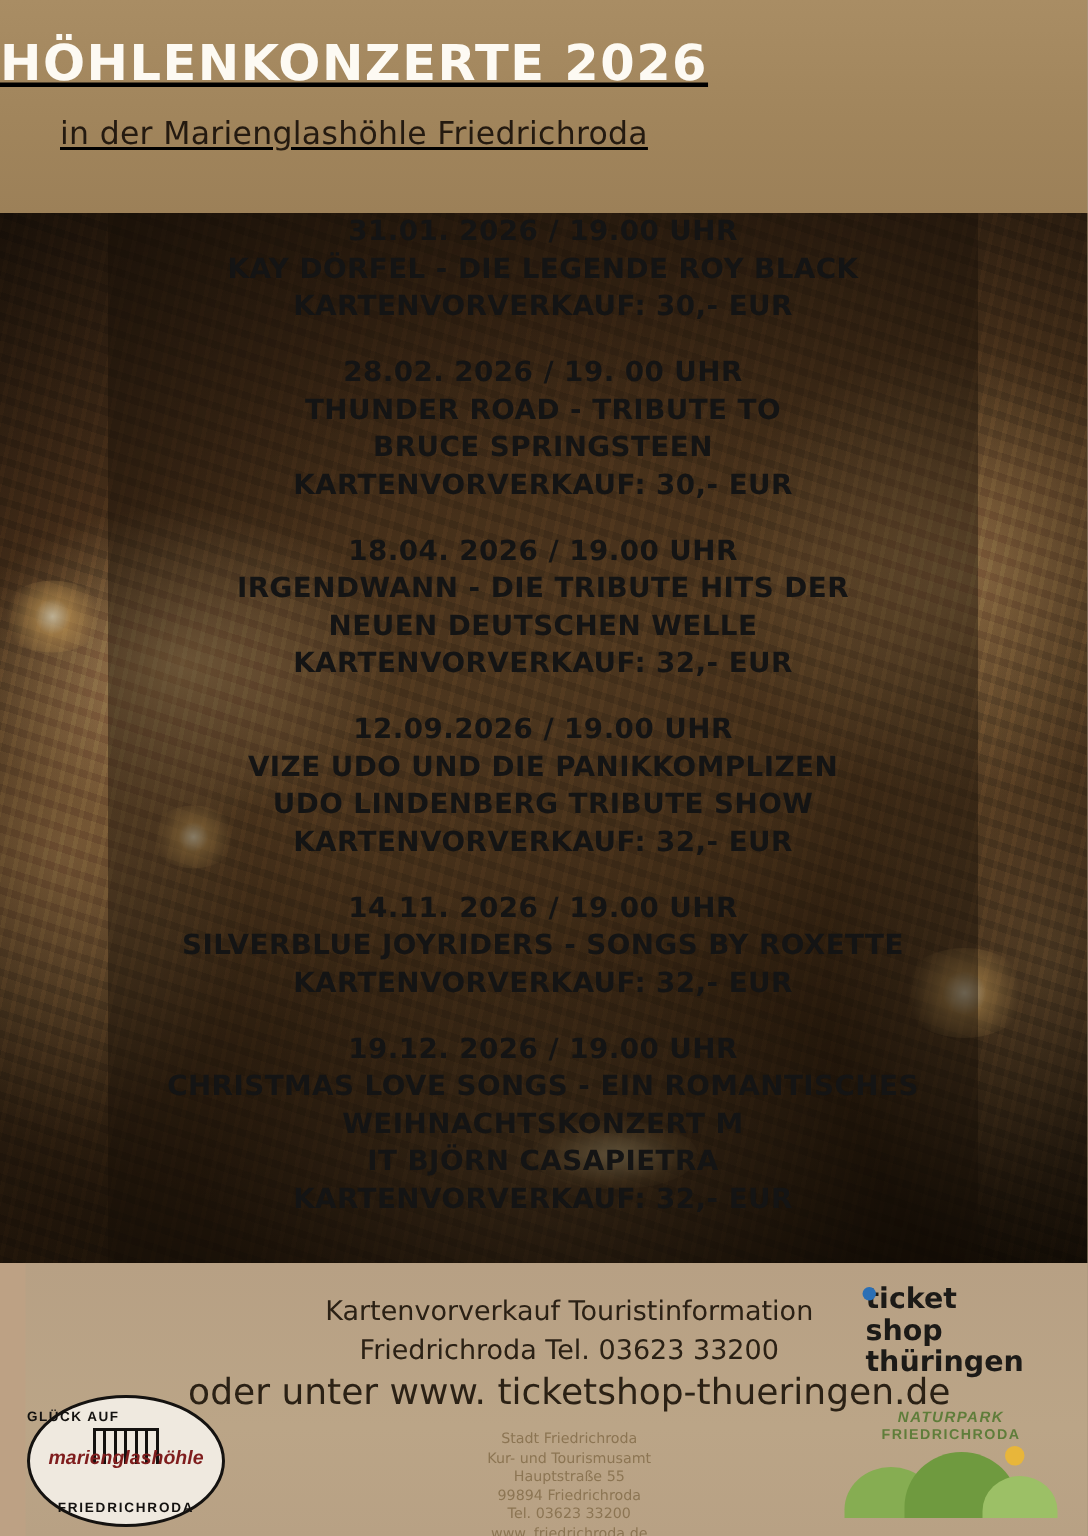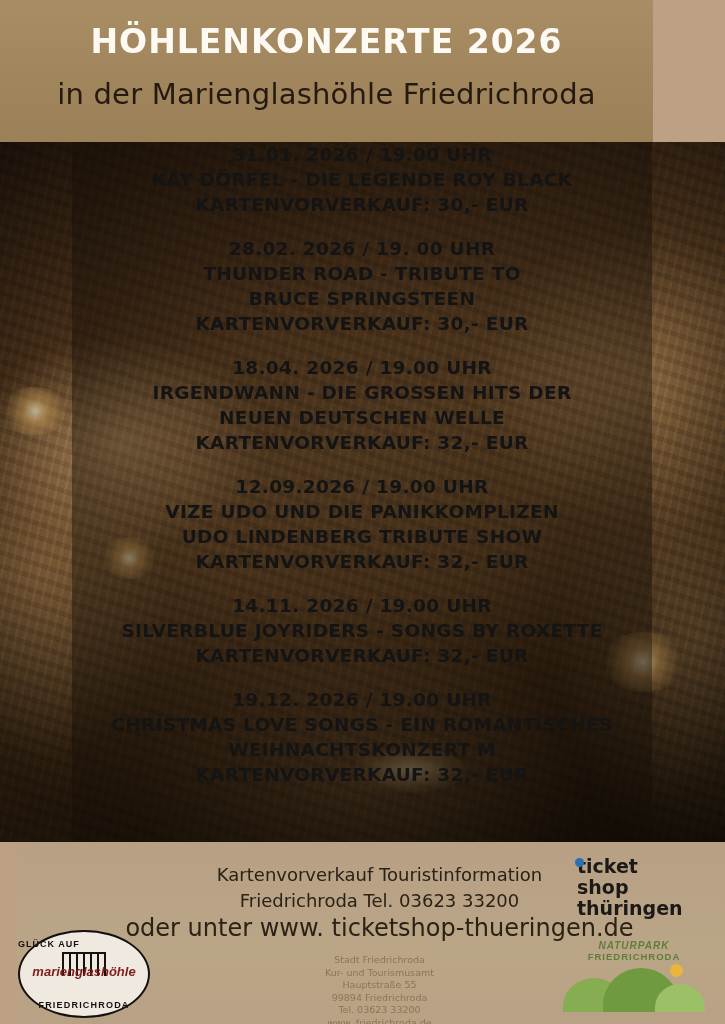--- a/index.html
+++ b/index.html
@@ -16,10 +16,11 @@
 
   
   .header {
-    position:absolute; top:0; left:0; width:653px; height:142px;
+    position:absolute; top:0; left:0; width:725px; height:142px;
     background:#a78b62;
     background:linear-gradient(180deg,#a98d64 0%,#a1855c 55%,#9c8058 100%);
-    text-align:center;
+    text-align:left;
+    text-decoration:underline;
   }
   .header h1 {
     font-size:33px; font-weight:700; letter-spacing:1.0px;

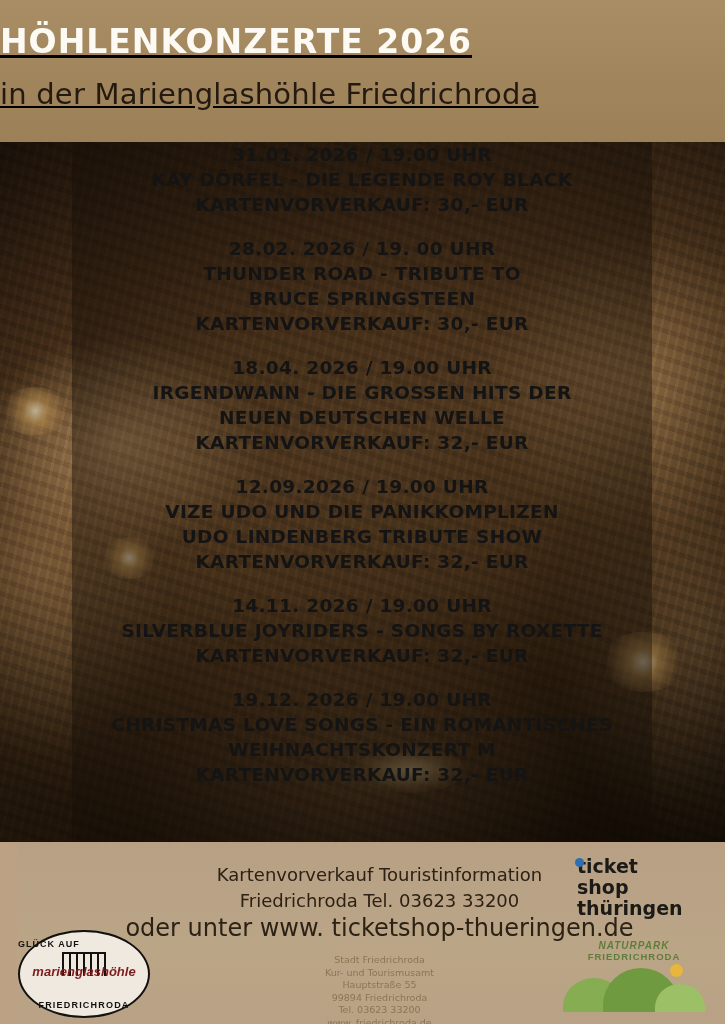--- a/index.html
+++ b/index.html
@@ -28,9 +28,10 @@
     font-family:"DejaVu Sans", sans-serif;
   }
   .header h2 {
-    font-size:29px; font-weight:400; letter-spacing:0.2px;
+    font-size:21px; font-weight:400; letter-spacing:0.2px;
     color:#241a10; margin-top:16px;
     font-family:"DejaVu Sans", sans-serif;
+    padding-left:40px;
   }
 
   

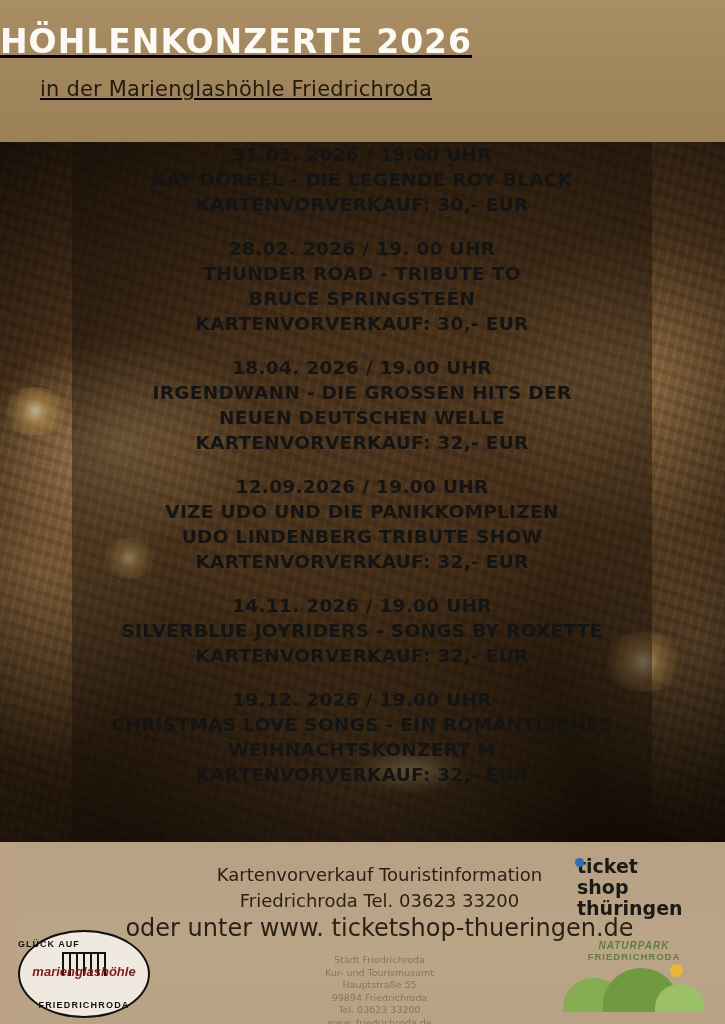--- a/index.html
+++ b/index.html
@@ -219,7 +219,7 @@
 
     <div class="event">
       <div class="line date">18.04. 2026 / 19.00 UHR</div>
-      <div class="line">IRGENDWANN - DIE GROSSEN HITS DER</div>
+      <div class="line">IRGENDWANN - DIE TRIBUTE HITS DER</div>
       <div class="line">NEUEN DEUTSCHEN WELLE</div>
       <div class="line">KARTENVORVERKAUF: 32,- EUR</div>
     </div>

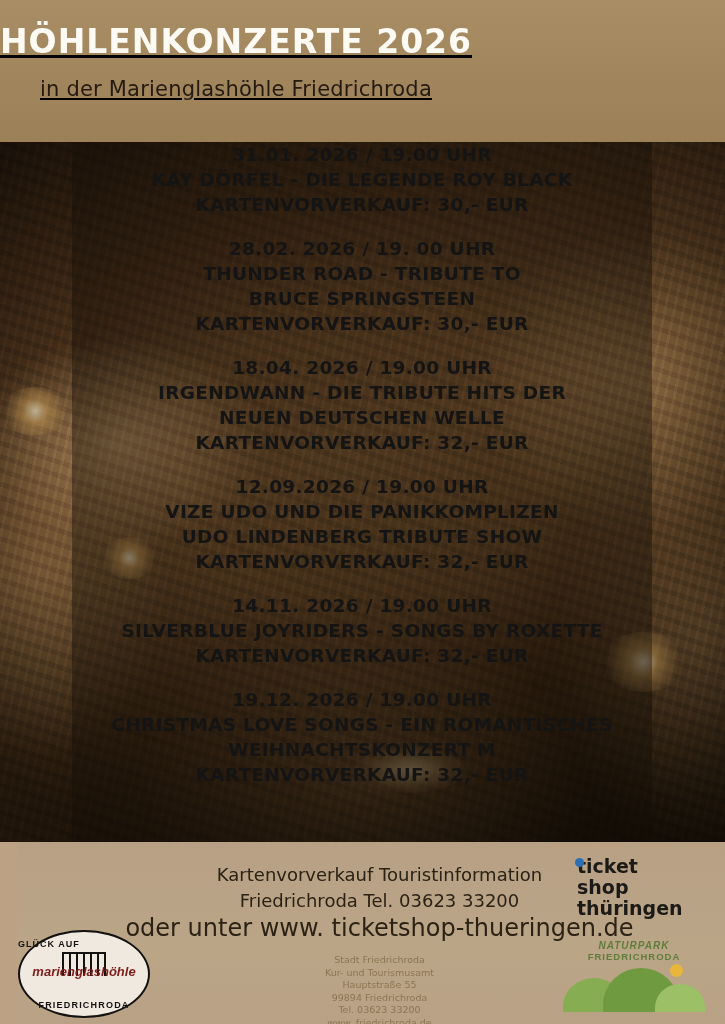--- a/index.html
+++ b/index.html
@@ -241,6 +241,7 @@
       <div class="line date">19.12. 2026 / 19.00 UHR</div>
       <div class="line">CHRISTMAS LOVE SONGS - EIN ROMANTISCHES</div>
       <div class="line">WEIHNACHTSKONZERT M</div>
+      <div class="line">IT BJÖRN CASAPIETRA</div>
       <div class="line">KARTENVORVERKAUF: 32,- EUR</div>
     </div>
 

